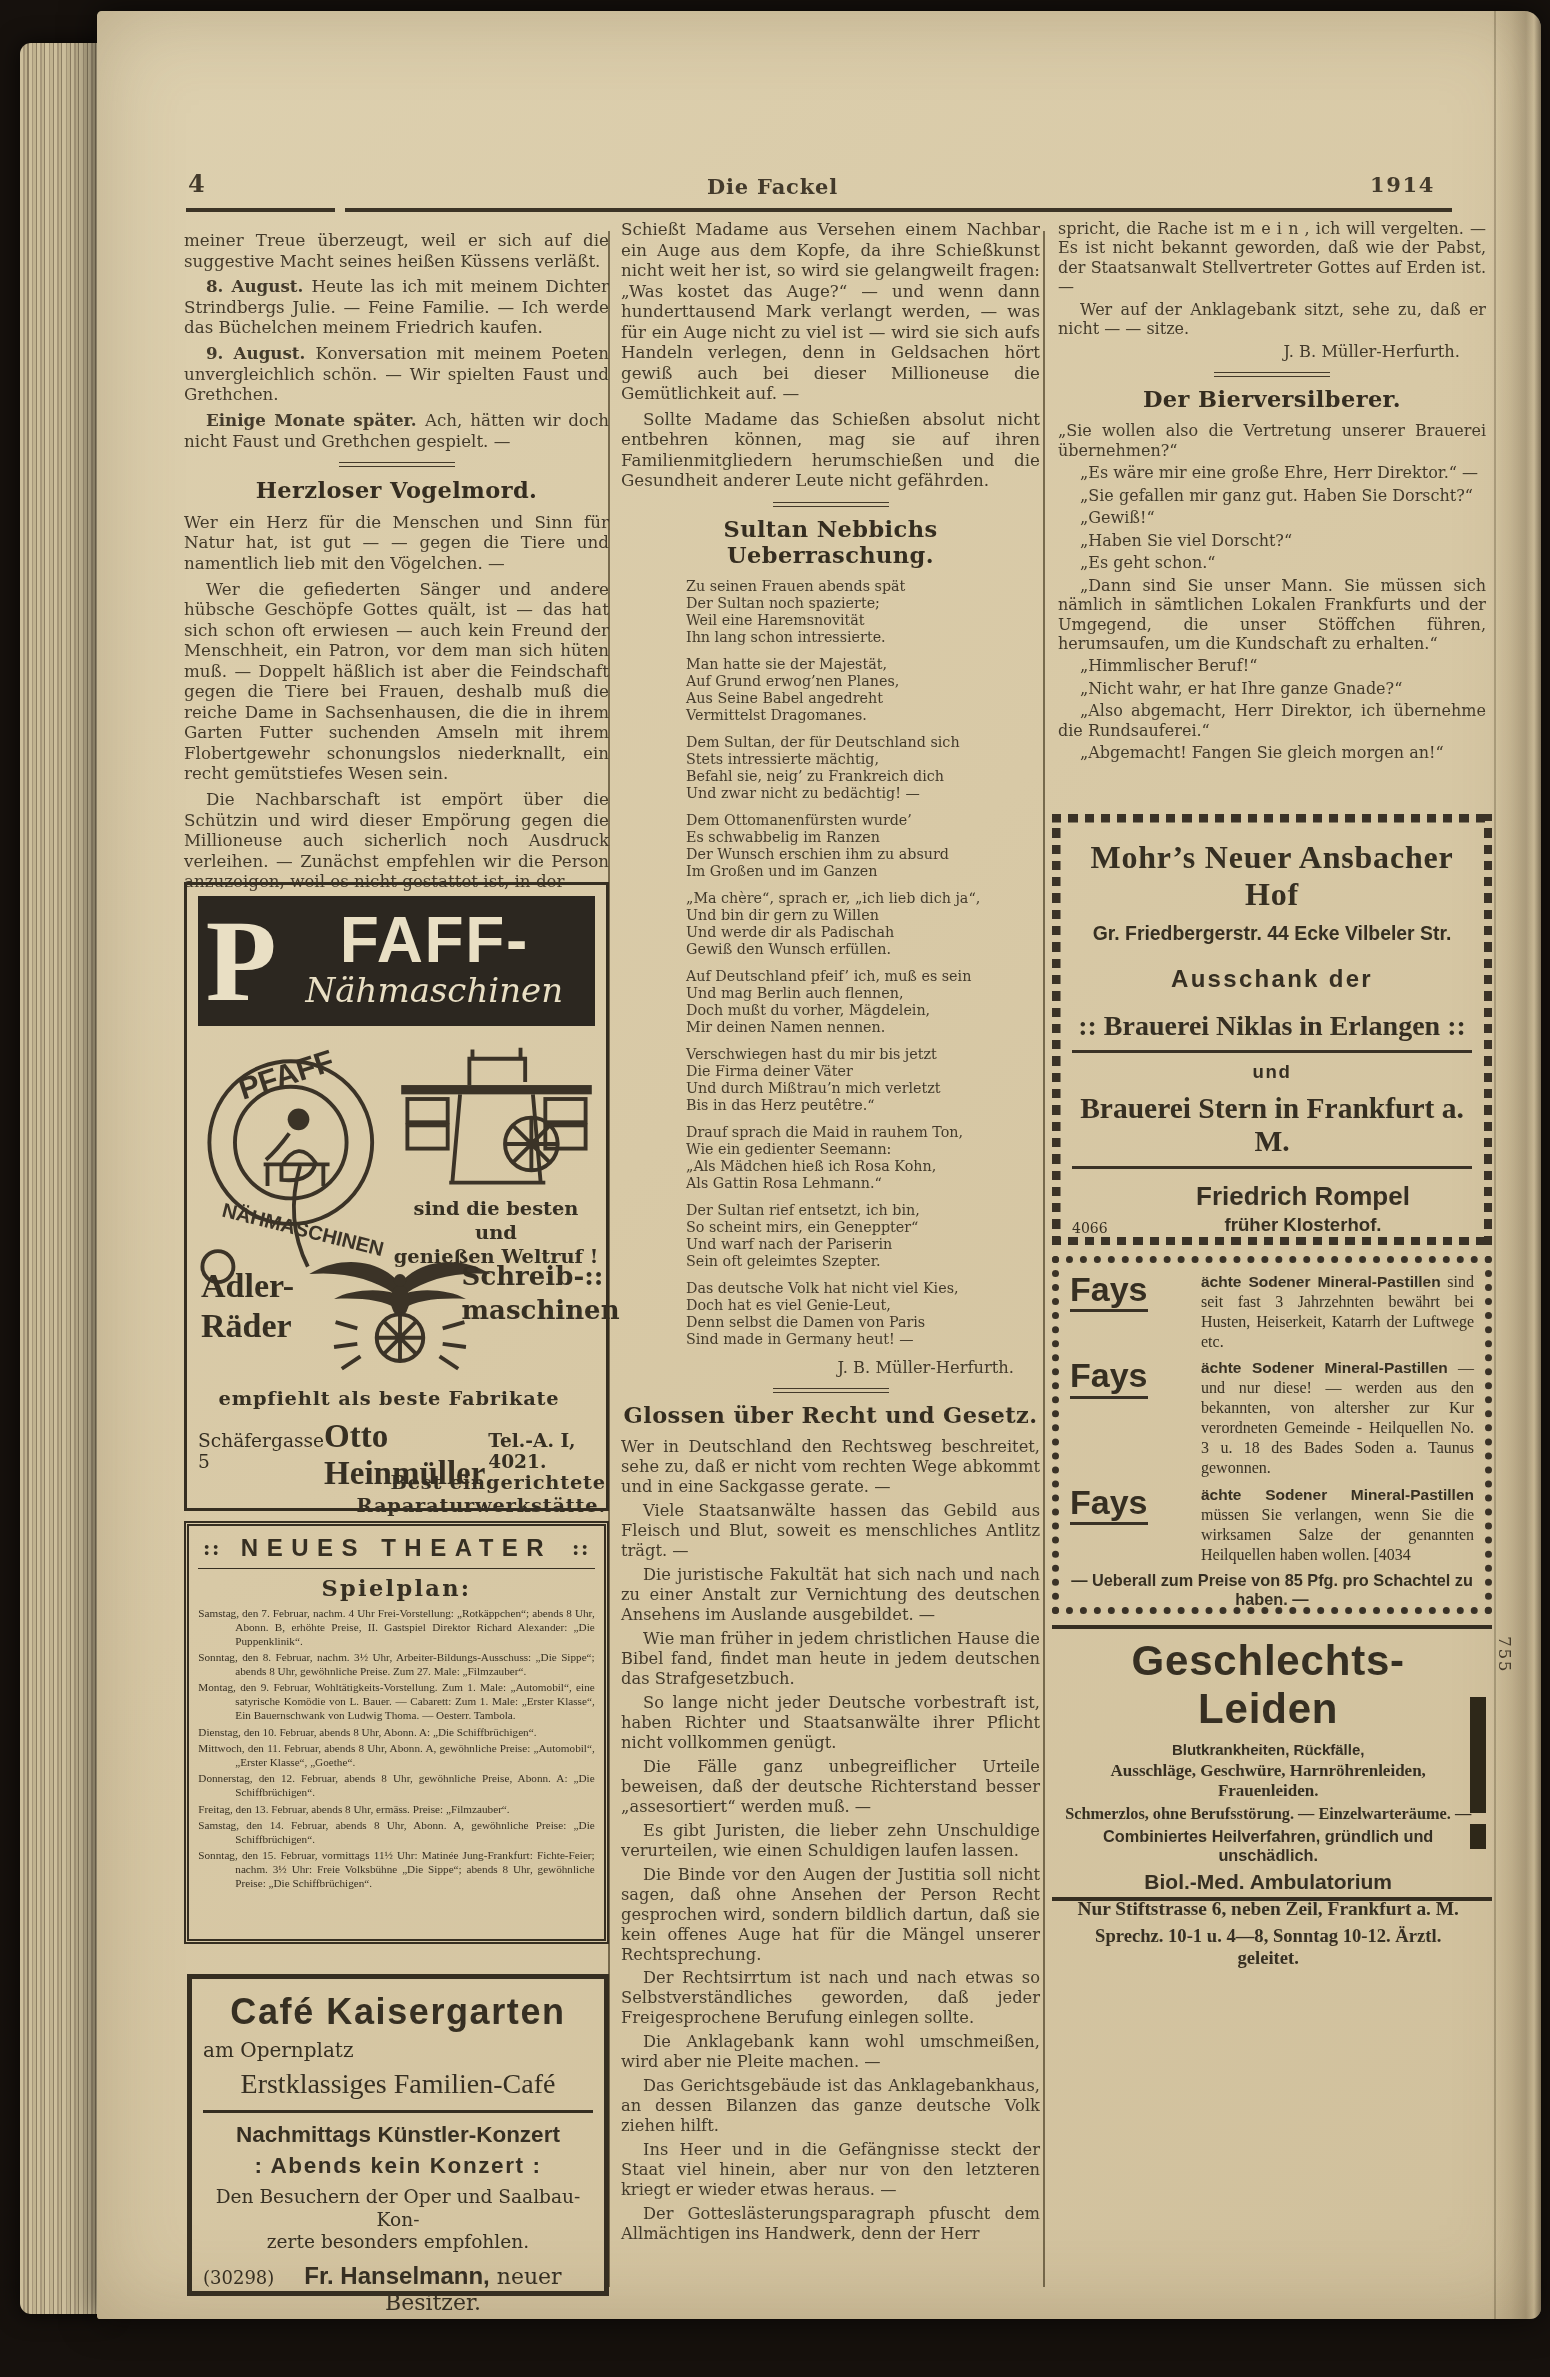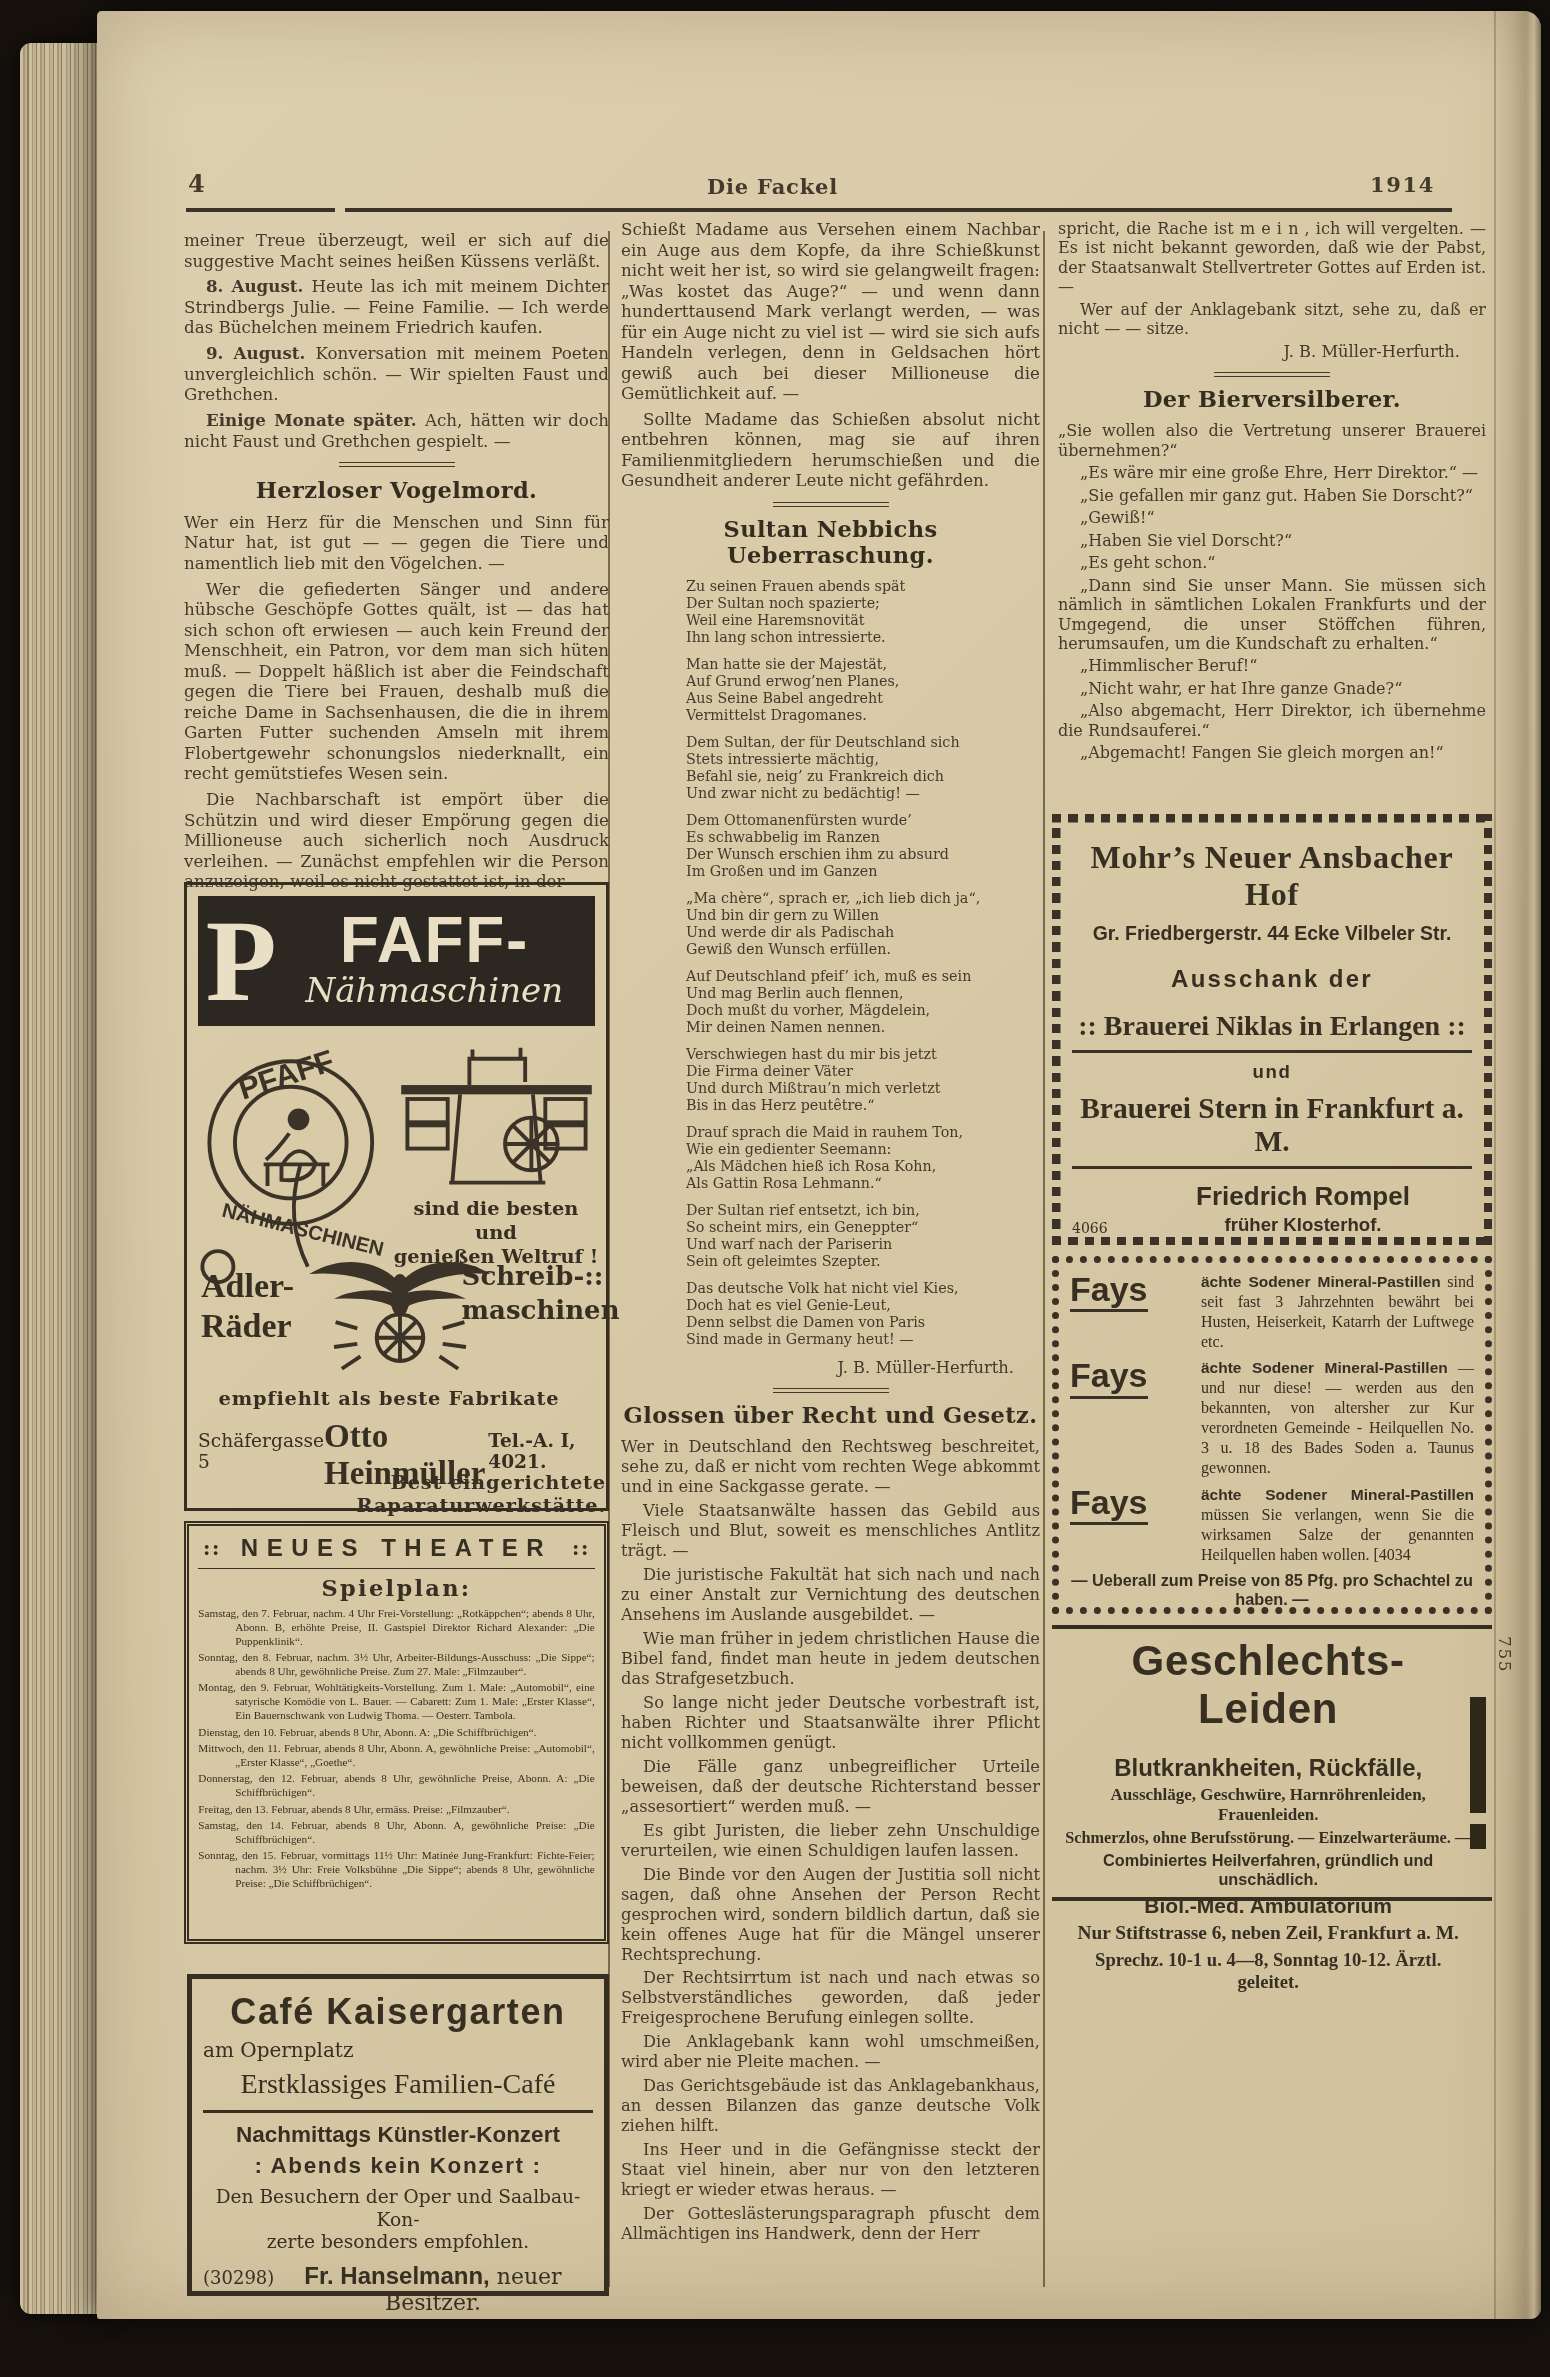--- a/index.html
+++ b/index.html
@@ -135,7 +135,7 @@
   .gl{left:955px;top:1614px;width:440px;height:276px;border-top:4.7px solid #352e21;border-bottom:4.7px solid #352e21;padding:7.8px 20px 7.8px 12.4px;}
   .gl-title{font-size:42px;font-weight:bold;text-align:center;font-family:"Liberation Sans",sans-serif;letter-spacing:0.8px;}
   .gl-l{text-align:center;font-family:"Liberation Serif",serif;}
-  .gl-l1{font-size:24px;font-weight:bold;margin-top:21px;font-family:"Liberation Sans",sans-serif;}
+  .gl-l1{font-size:15px;font-weight:bold;margin-top:8px;font-family:"Liberation Sans",sans-serif;}
   .gl-l2{font-size:17px;font-weight:bold;margin-top:3.1px;}
   .gl-l3{font-size:16.3px;font-weight:bold;margin-top:3.1px;}
   .gl-l4{font-size:16.3px;font-weight:bold;margin-top:3.1px;font-family:"Liberation Sans",sans-serif;}

